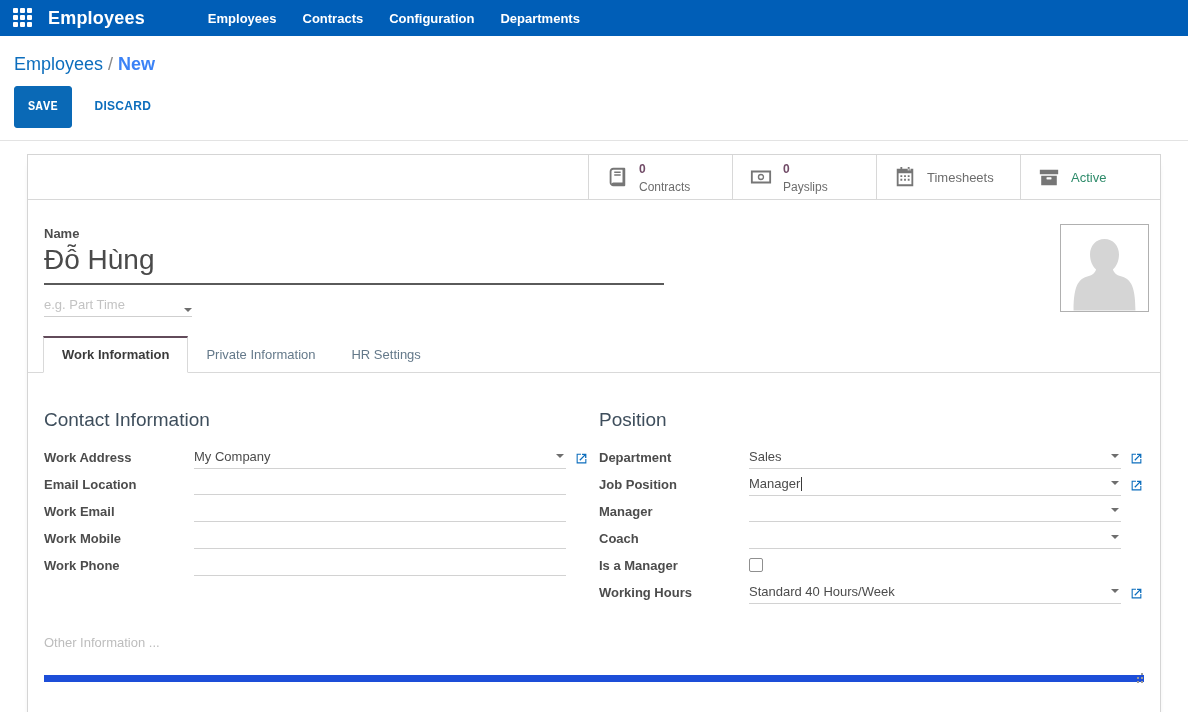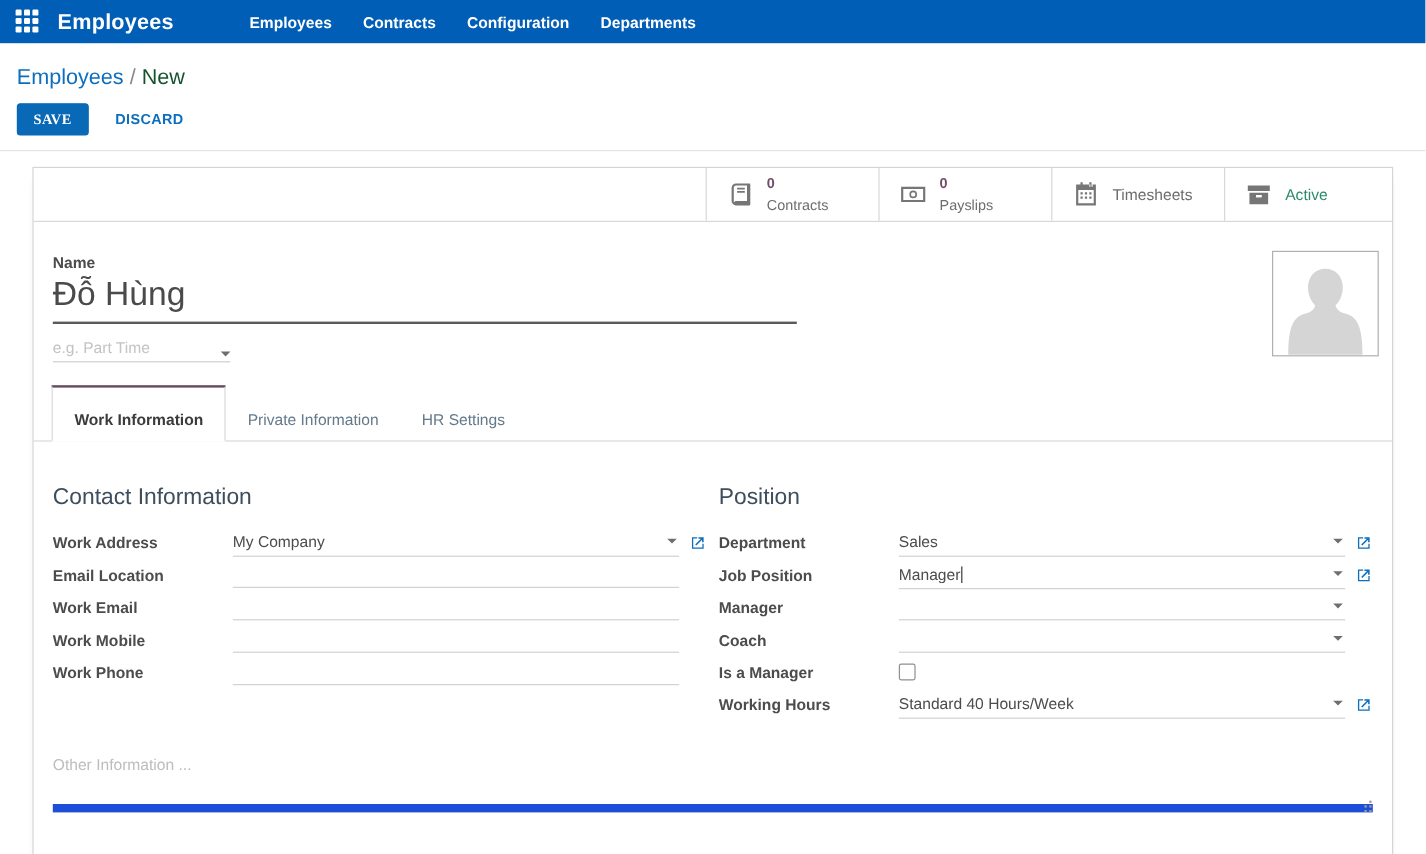--- a/index.html
+++ b/index.html
@@ -18,7 +18,7 @@
   .breadcrumb { font-size:18px; margin:9px 0 11px; }
   .bc-link { color:#0D6EBD; cursor:pointer; }
   .bc-sep { color:#8a8a8a; margin:0 5px; }
-  .bc-current { color:#14532d; }
+  .bc-current { color:#3b82f6;font-weight:bold; }
   .btn-save { background:#0A69B6; border:1px solid #0A69B6; color:#fff; font-size:12px; font-weight:700; padding:5px 13px; border-radius:3px; cursor:pointer; font-family:Liberation Serif, serif; letter-spacing:.3px; }
   .btn-discard { background:none; border:none; color:#0D6EBD; font-size:12px; font-weight:700; margin-left:18px; cursor:pointer; font-family:inherit; letter-spacing:.3px; }
 

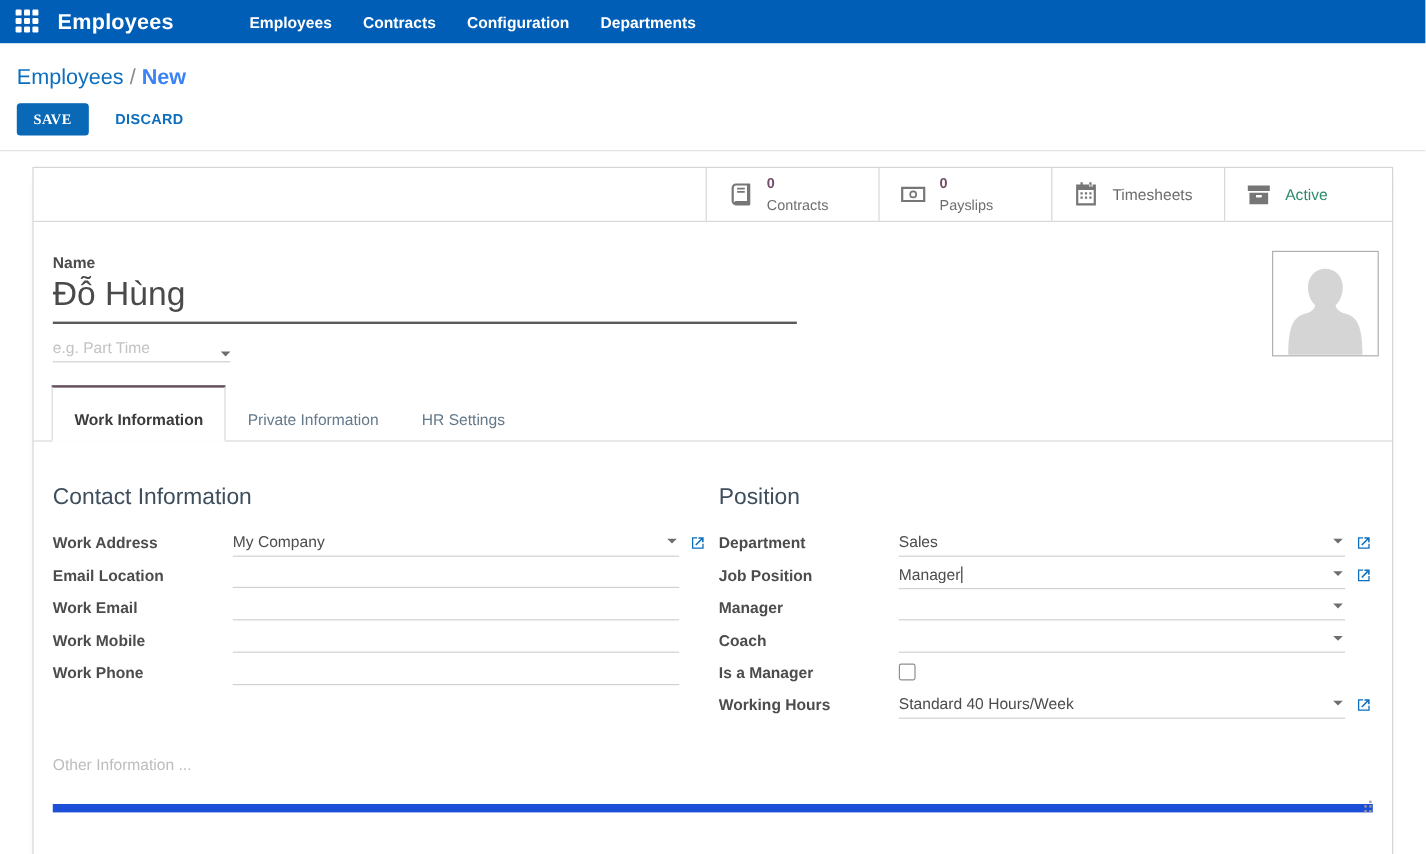--- a/index.html
+++ b/index.html
@@ -19,7 +19,7 @@
   .bc-link { color:#0D6EBD; cursor:pointer; }
   .bc-sep { color:#8a8a8a; margin:0 5px; }
   .bc-current { color:#3b82f6;font-weight:bold; }
-  .btn-save { background:#0A69B6; border:1px solid #0A69B6; color:#fff; font-size:12px; font-weight:700; padding:5px 13px; border-radius:3px; cursor:pointer; font-family:Liberation Serif, serif; letter-spacing:.3px; }
+  .btn-save { background:#0A69B6; border:1px solid #0A69B6; color:#fff; font-size:12px; font-weight:700; padding:13px 13px; border-radius:3px; cursor:pointer; font-family:Liberation Mono, monospace; letter-spacing:.3px; }
   .btn-discard { background:none; border:none; color:#0D6EBD; font-size:12px; font-weight:700; margin-left:18px; cursor:pointer; font-family:inherit; letter-spacing:.3px; }
 
   

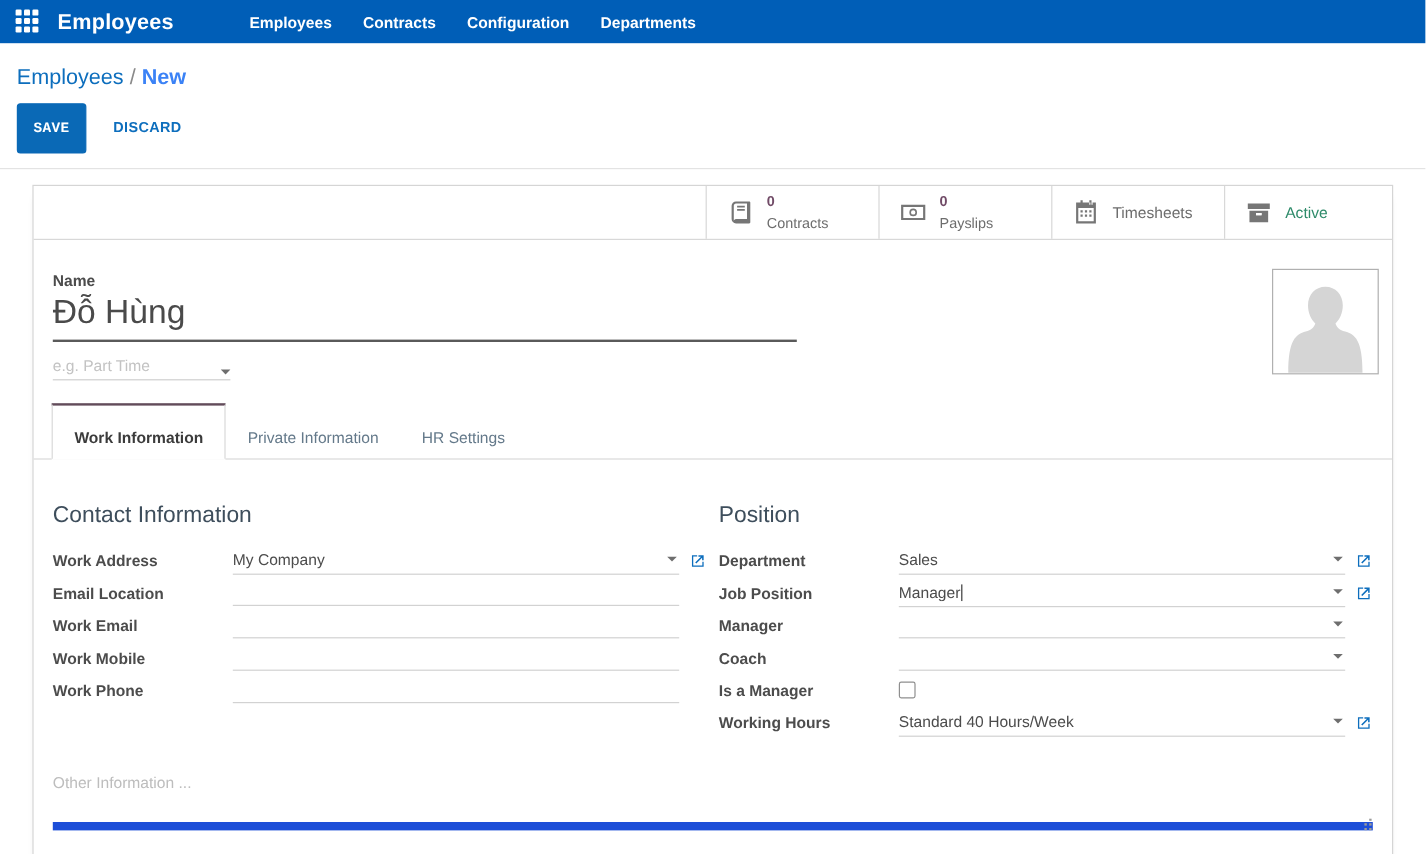--- a/index.html
+++ b/index.html
@@ -50,7 +50,7 @@
   
   .tabs { display:flex; align-items:flex-end; margin:19px -16px 0; border-bottom:1px solid #d9d9d9; padding-left:15px; }
   .tab { font-size:13px; color:#64798a; padding:10px 18px; cursor:pointer; }
-  .tab.active { background:#fff; border:1px solid #d9d9d9; border-top:2px solid #624B5A; border-bottom:1px solid #fff; margin-bottom:-1px; color:#3b3b3b; font-weight:600; padding:19px 18px 10px; }
+  .tab.active { background:#fff; border:1px solid #d9d9d9; border-top:2px solid #624B5A; border-bottom:1px solid #fff; margin-bottom:-1px; color:#3b3b3b; font-weight:600; padding:9px 18px 10px; }
 
   
   .tab-content { padding-top:36px; display:grid; grid-template-columns:1fr 1fr; column-gap:10px; }

